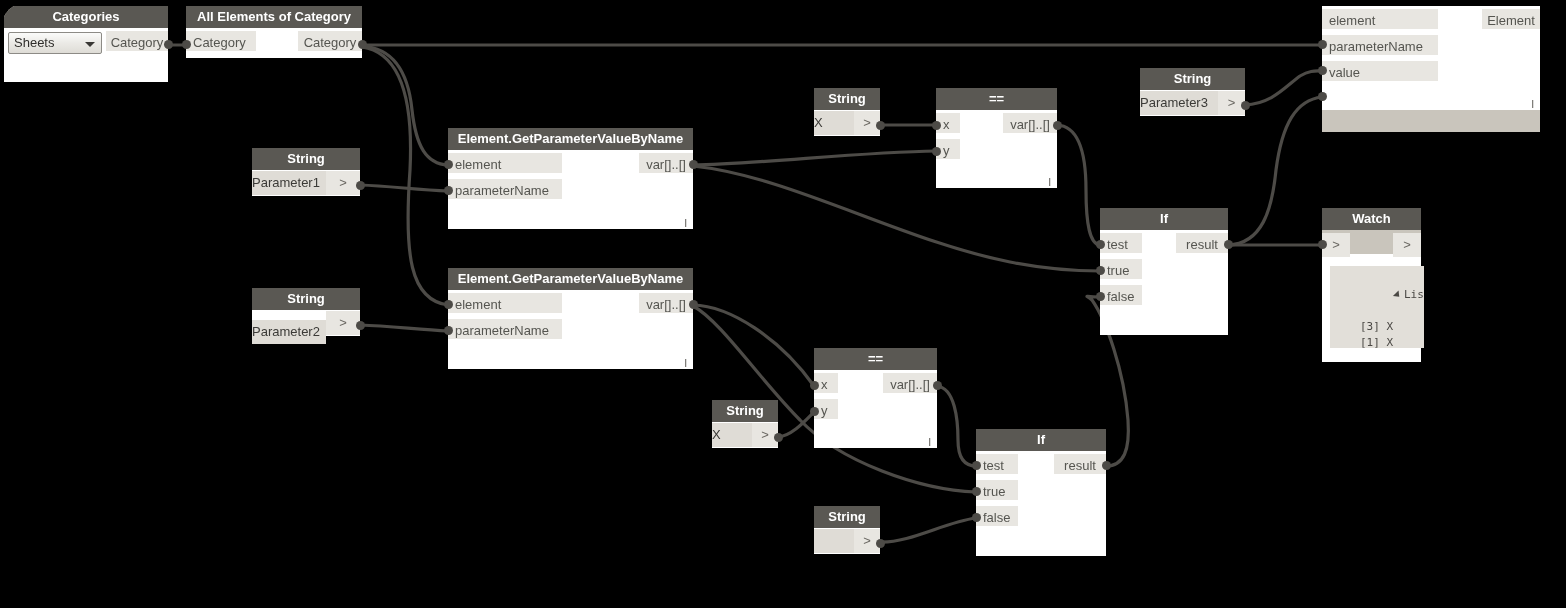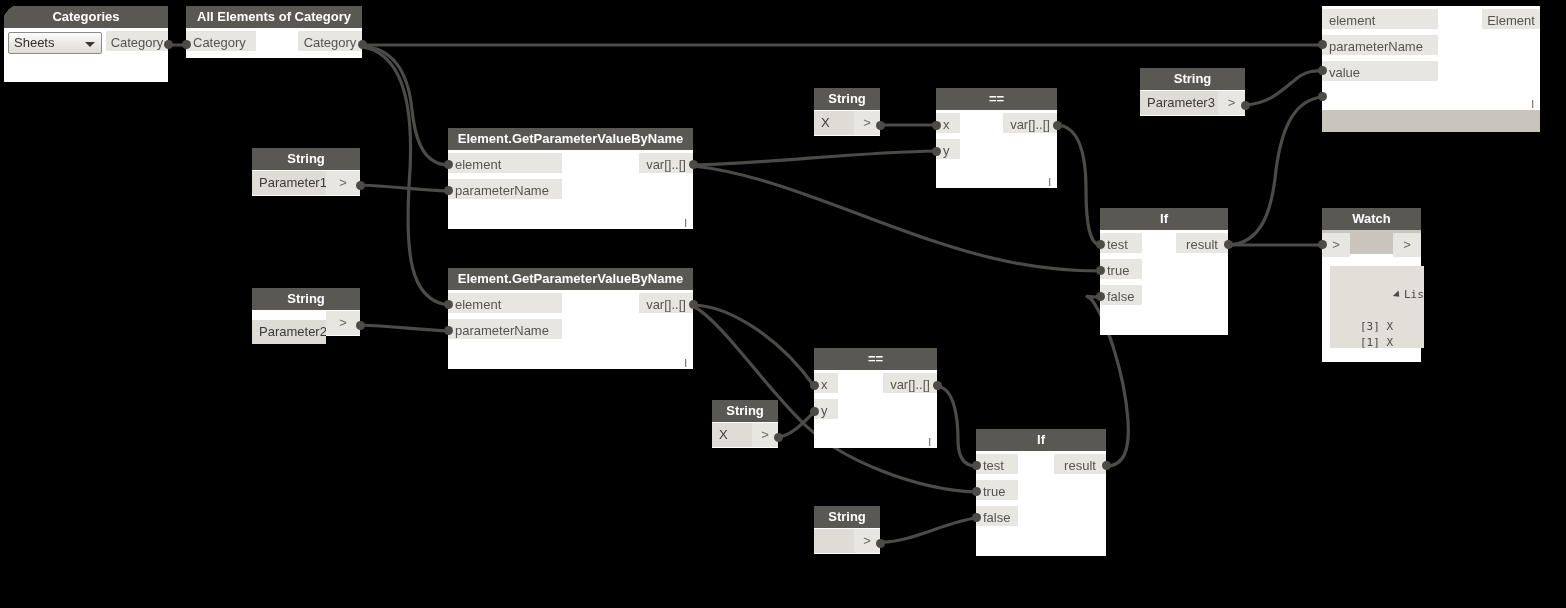--- a/index.html
+++ b/index.html
@@ -124,7 +124,6 @@
     background: #dfdcd6;
     color: #3b3a37;
     font-size: 13px;
-    padding-left: 7px;
     box-sizing: border-box;
     white-space: nowrap;
     overflow: hidden;

